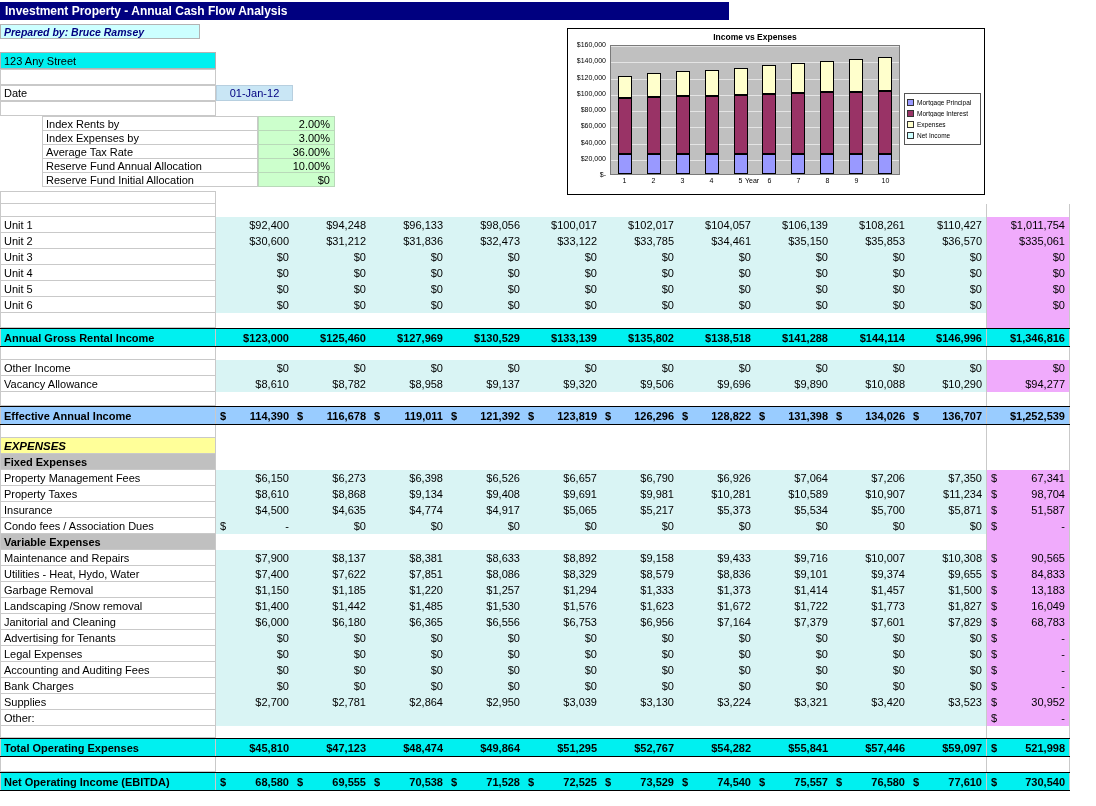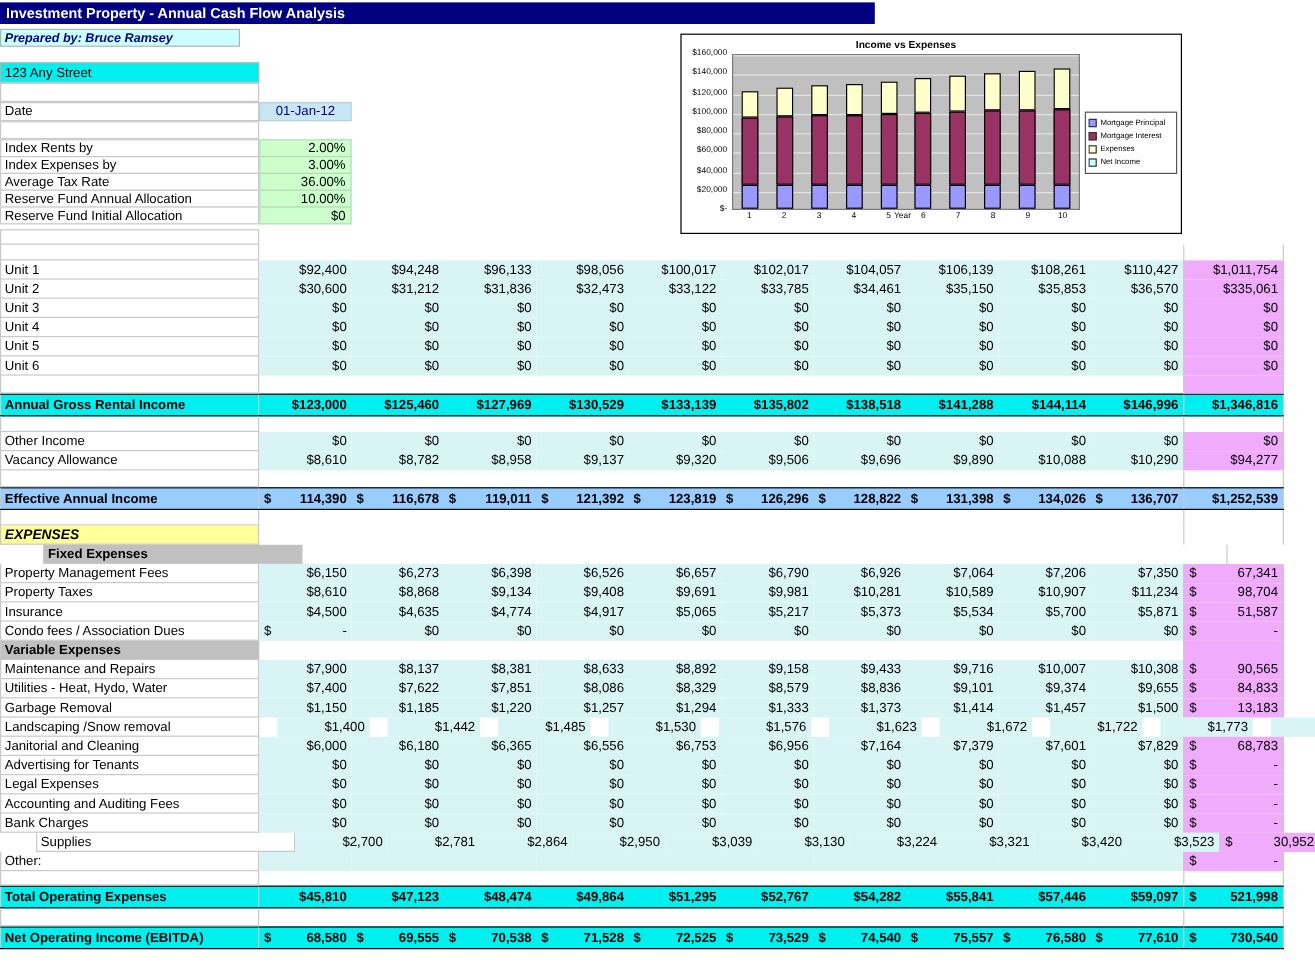--- a/index.html
+++ b/index.html
@@ -25,7 +25,7 @@
   #empty-b  { left:0; top:101px; width:216px; height:15px; }
   #empty-c  { left:0; top:191px; width:216px; height:13px; }
 
-  #params { position:absolute; left:0; top:116px; width:294px; }
+  #params { position:absolute; left:0; top:116px; width:294px;padding-left:42px; }
   .prow { display:flex; height:15px; margin-top:-1px; }
   .prow:first-child { margin-top:0; }
   .pl { width:216px; }

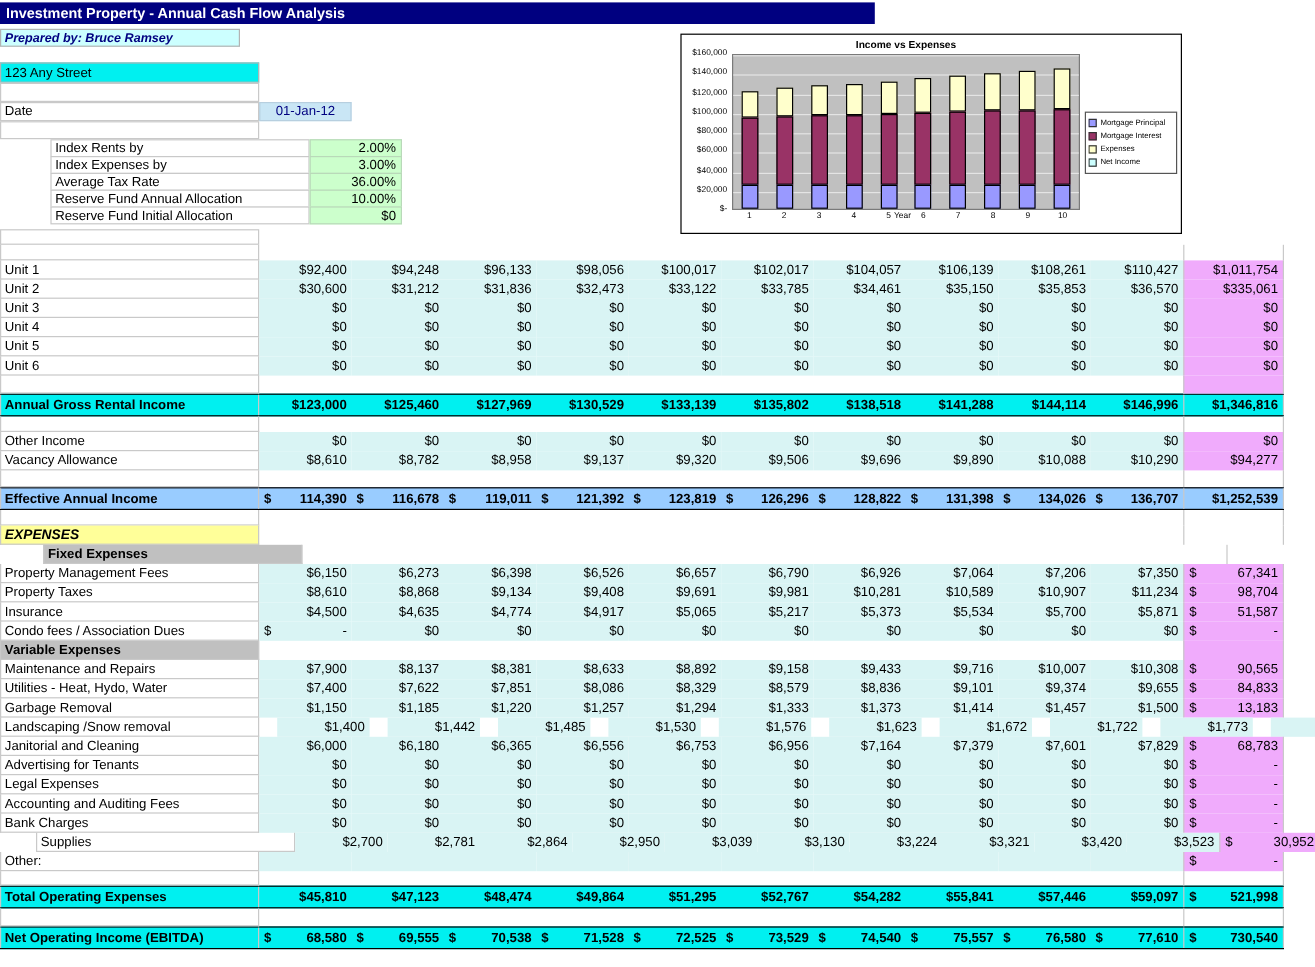--- a/index.html
+++ b/index.html
@@ -489,7 +489,7 @@
       <div class="val"></div>
       <div class="tot"></div>
     </div>
-    <div class="row subheader" style="height: 16px; padding-left: 36px;">
+    <div class="row subheader" style="height: 16px;">
       <div class="lbl">Fixed Expenses</div>
       <div class="val"></div>
       <div class="val"></div>

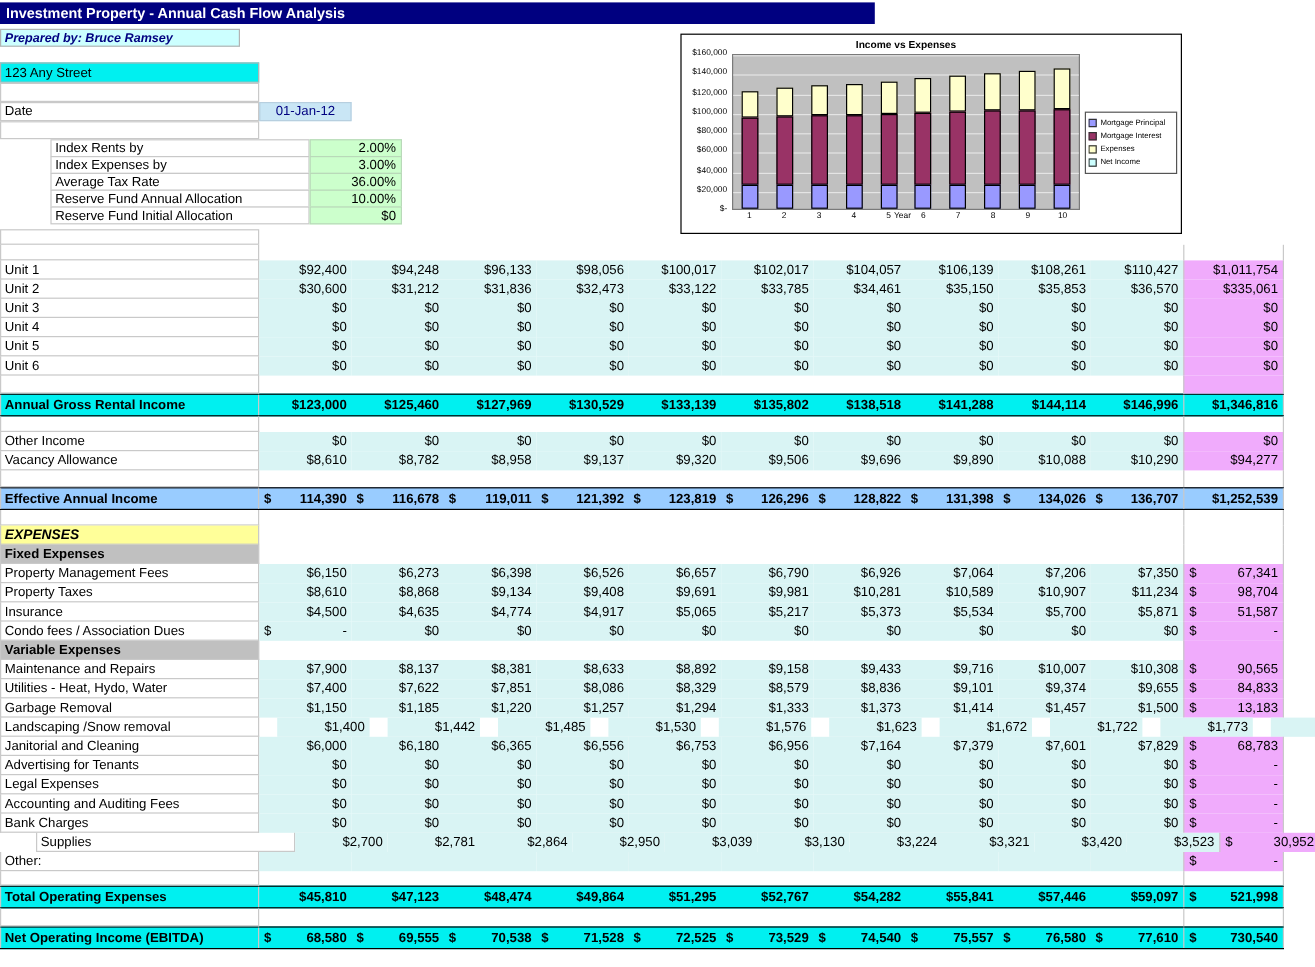--- a/index.html
+++ b/index.html
@@ -639,7 +639,7 @@
         <div>13,183</div>
       </div>
     </div>
-    <div class="row data" style="height: 16px; gap: 15px;">
+    <div class="row data" style="height: 16px;">
       <div class="lbl">Landscaping /Snow removal</div>
       <div class="val">$1,400</div>
       <div class="val">$1,442</div>

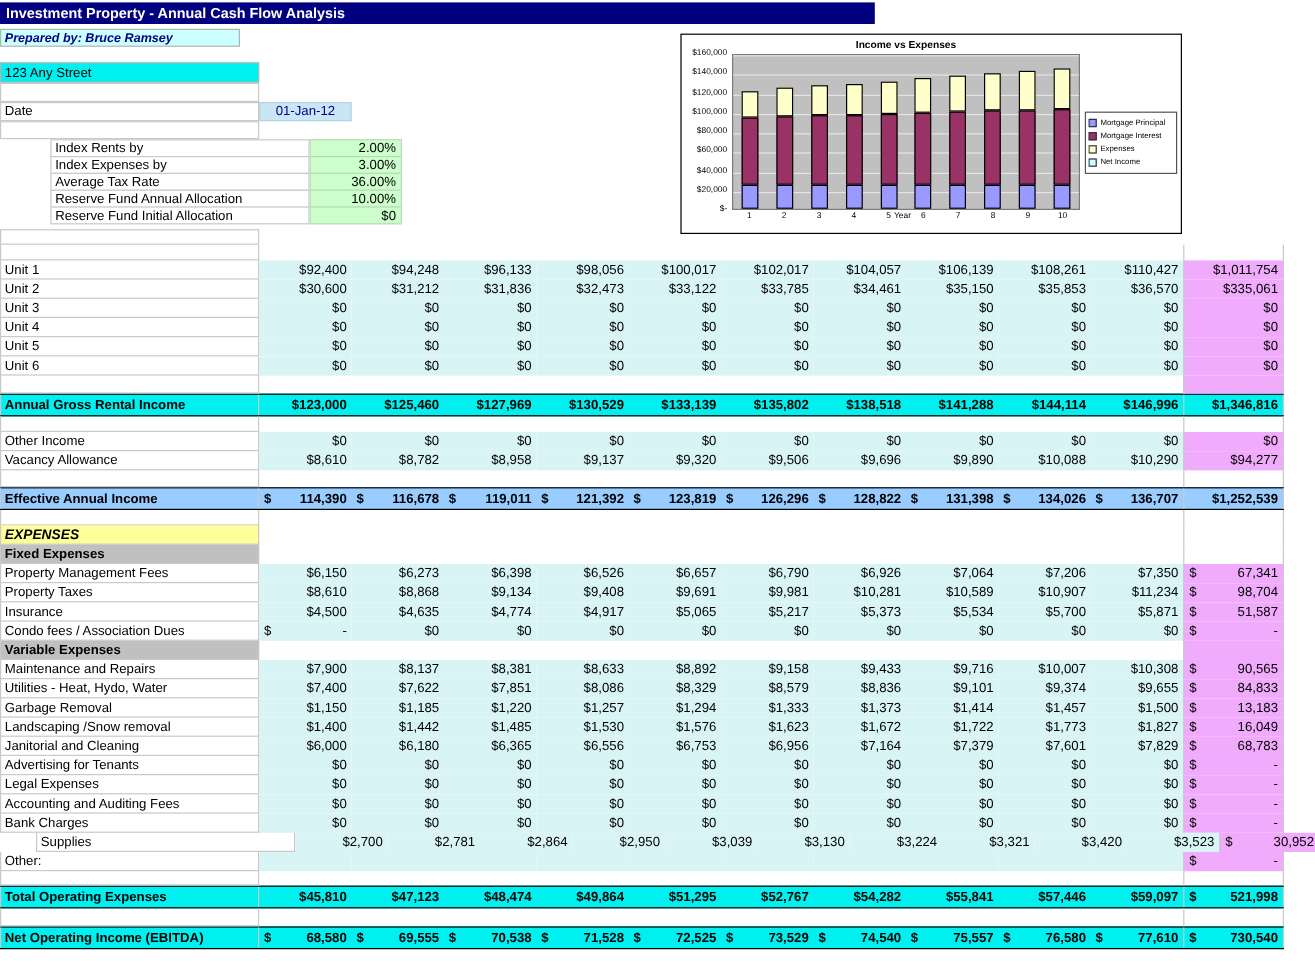--- a/index.html
+++ b/index.html
@@ -741,7 +741,7 @@
         <div>-</div>
       </div>
     </div>
-    <div class="row data" style="height: 16px; padding-left: 30px;">
+    <div class="row data" style="height: 16px;">
       <div class="lbl">Supplies</div>
       <div class="val">$2,700</div>
       <div class="val">$2,781</div>

